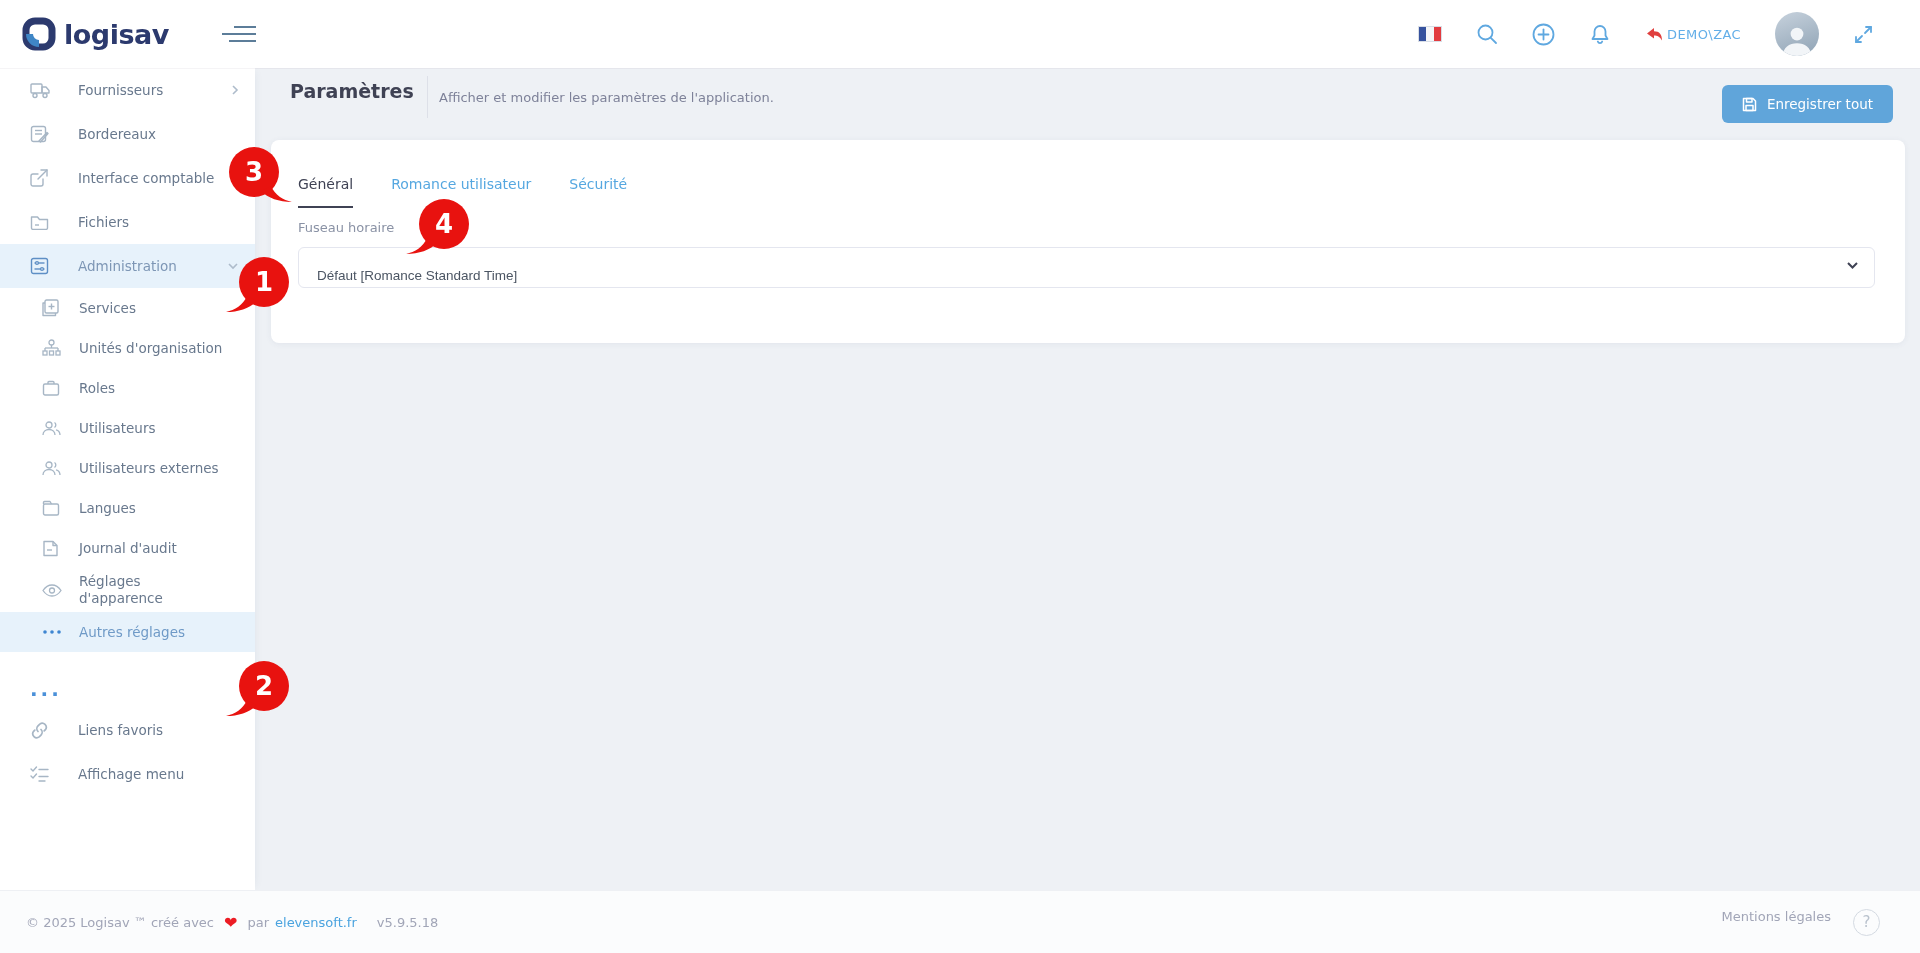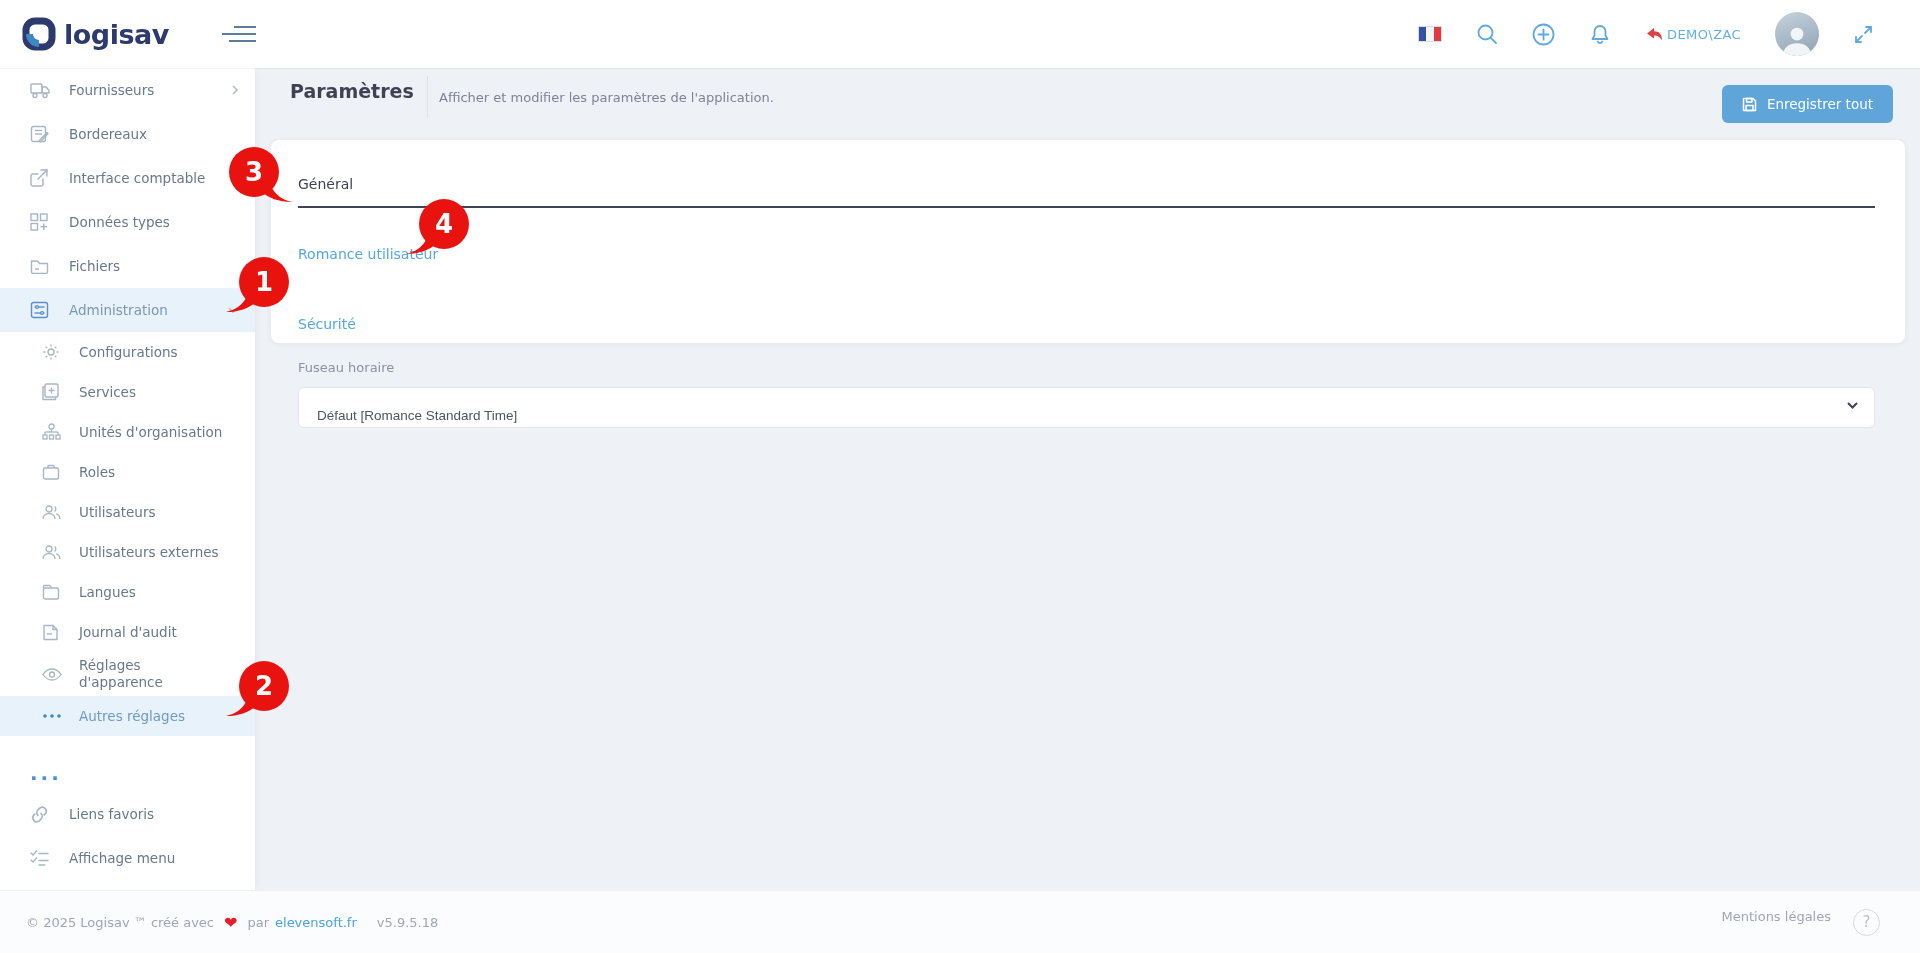--- a/index.html
+++ b/index.html
@@ -43,7 +43,7 @@
   }
   .nav-item {
     display:flex; align-items:center; height:44px;
-    padding:0 16px 0 30px; gap:19px;
+    padding:0 16px 0 30px; gap:28px;
     font-size:13.5px; color:#68788d; cursor:pointer;
   }
   .nav-item .ic { width:20px; color:#a7b6c5; flex:none; }

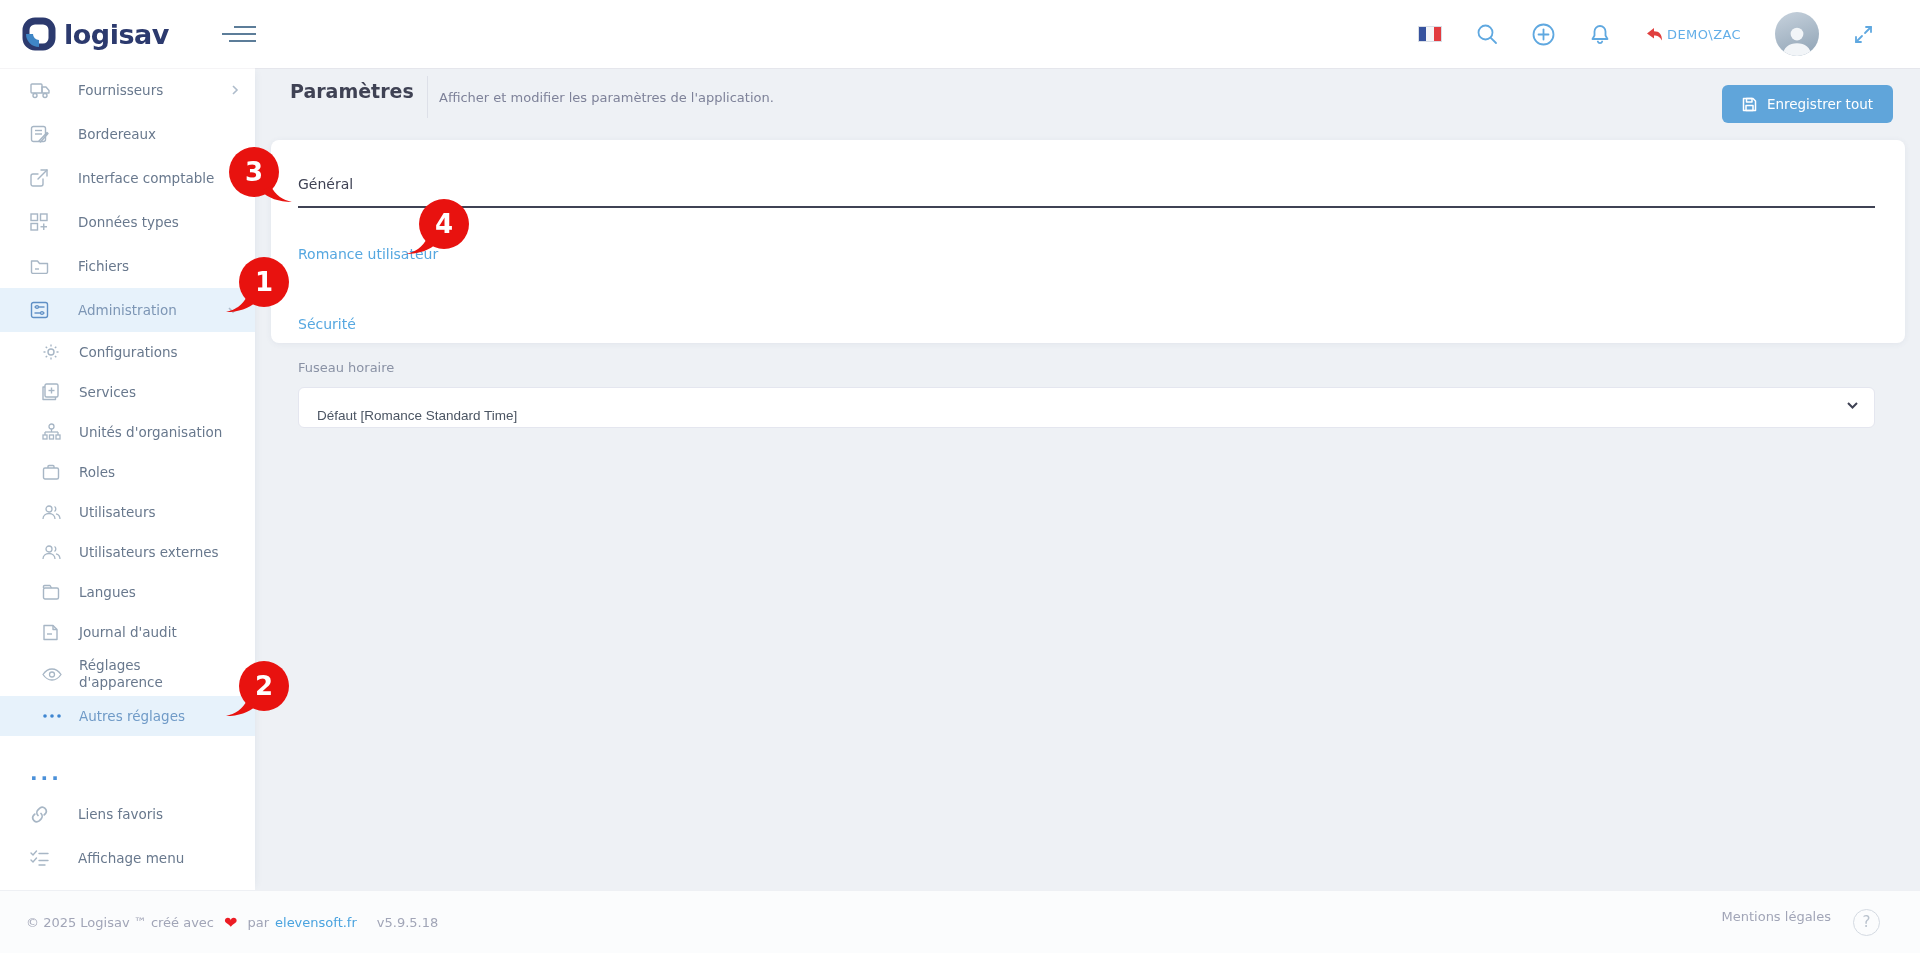--- a/index.html
+++ b/index.html
@@ -87,7 +87,7 @@
     box-shadow:0 1px 6px rgba(56,71,109,.07);
     padding:36px 30px 0 27px;
   }
-  .tabs { display:flex; gap:38px;flex-direction:column; }
+  .tabs { display:flex; gap:38px; }
   .tab {
     font-size:14px; color:#55a7e0; padding-bottom:14px; cursor:pointer;
     border-bottom:2px solid transparent;

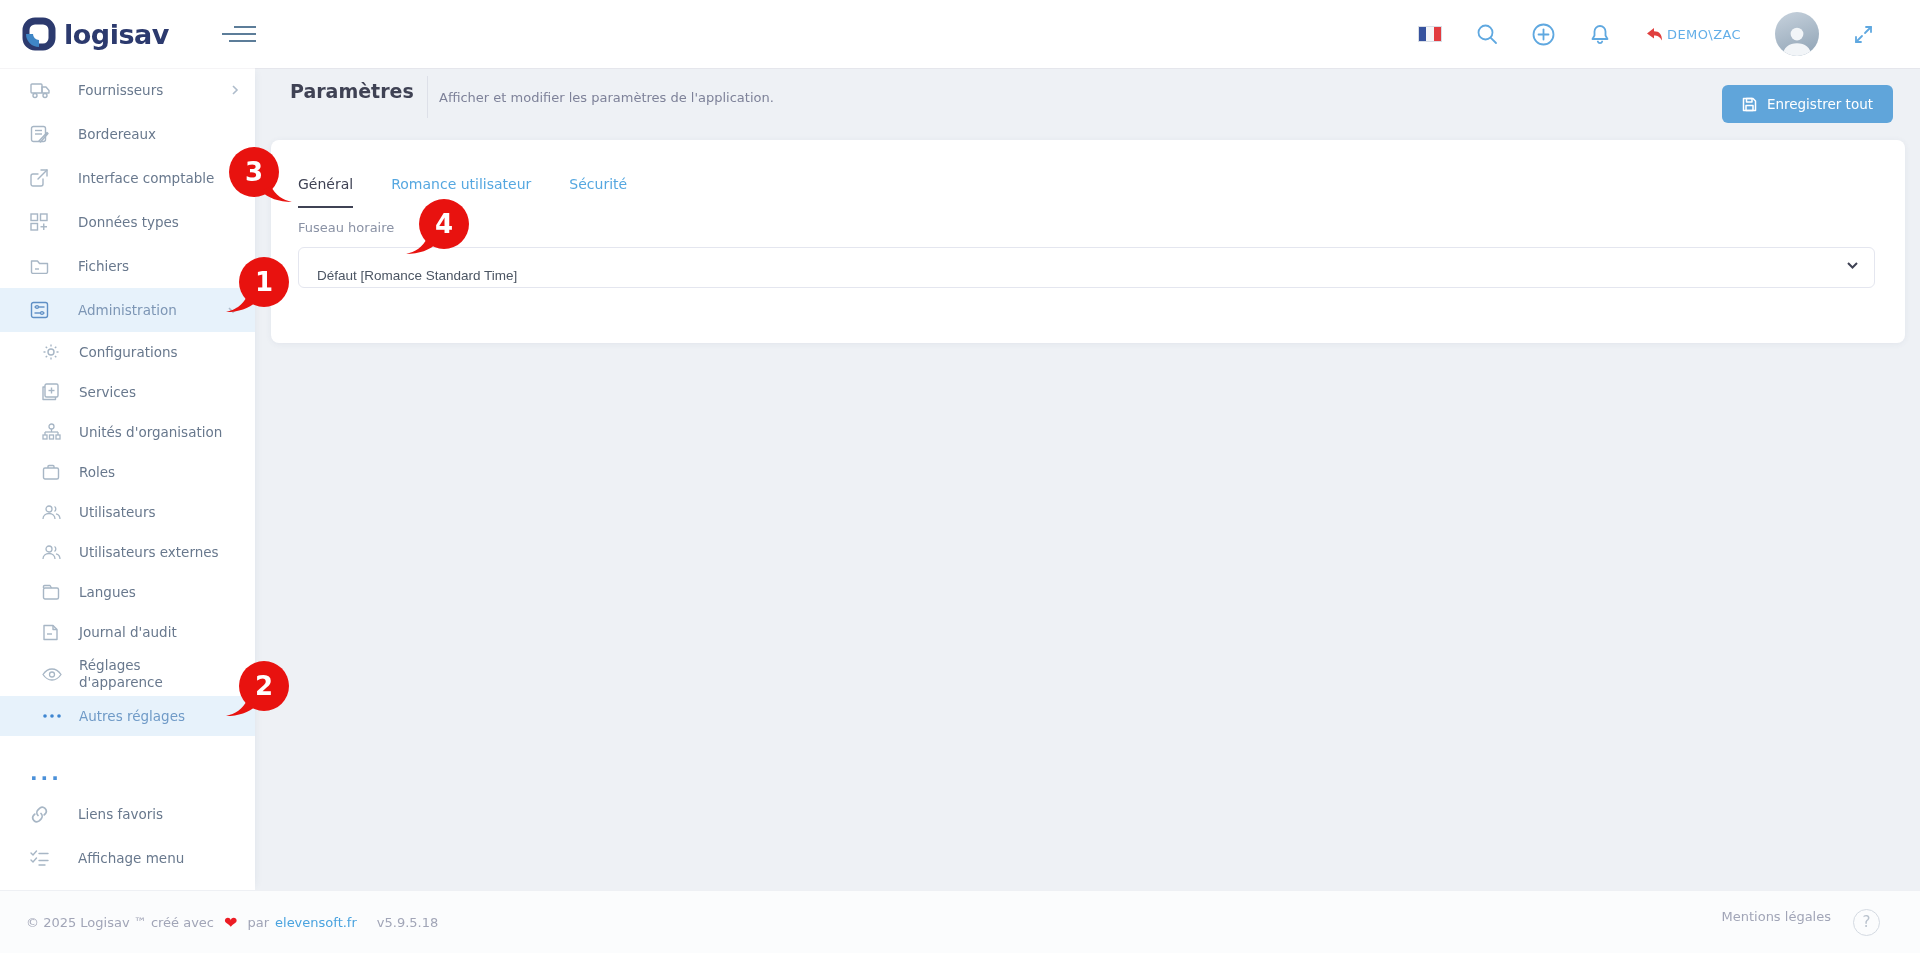--- a/index.html
+++ b/index.html
@@ -234,18 +234,6 @@
     <span>Interface comptable</span>
   </div>
 
-  <div class="nav-item">
-    <span class="ic">
-      <svg width="18" height="18" viewBox="0 0 18 18" fill="none" stroke="currentColor" stroke-width="1.4">
-        <rect x="1" y="1" width="6.5" height="6.5"></rect>
-          <rect x="10.5" y="1" width="6.5" height="6.5"></rect>
-          <rect x="1" y="10.5" width="6.5" height="6.5"></rect>
-        <line x1="13.75" y1="10.5" x2="13.75" y2="17"></line>
-          <line x1="10.5" y1="13.75" x2="17" y2="13.75"></line>
-      </svg>
-    </span>
-    <span>Données types</span>
-  </div>
 
   <div class="nav-item">
     <span class="ic">

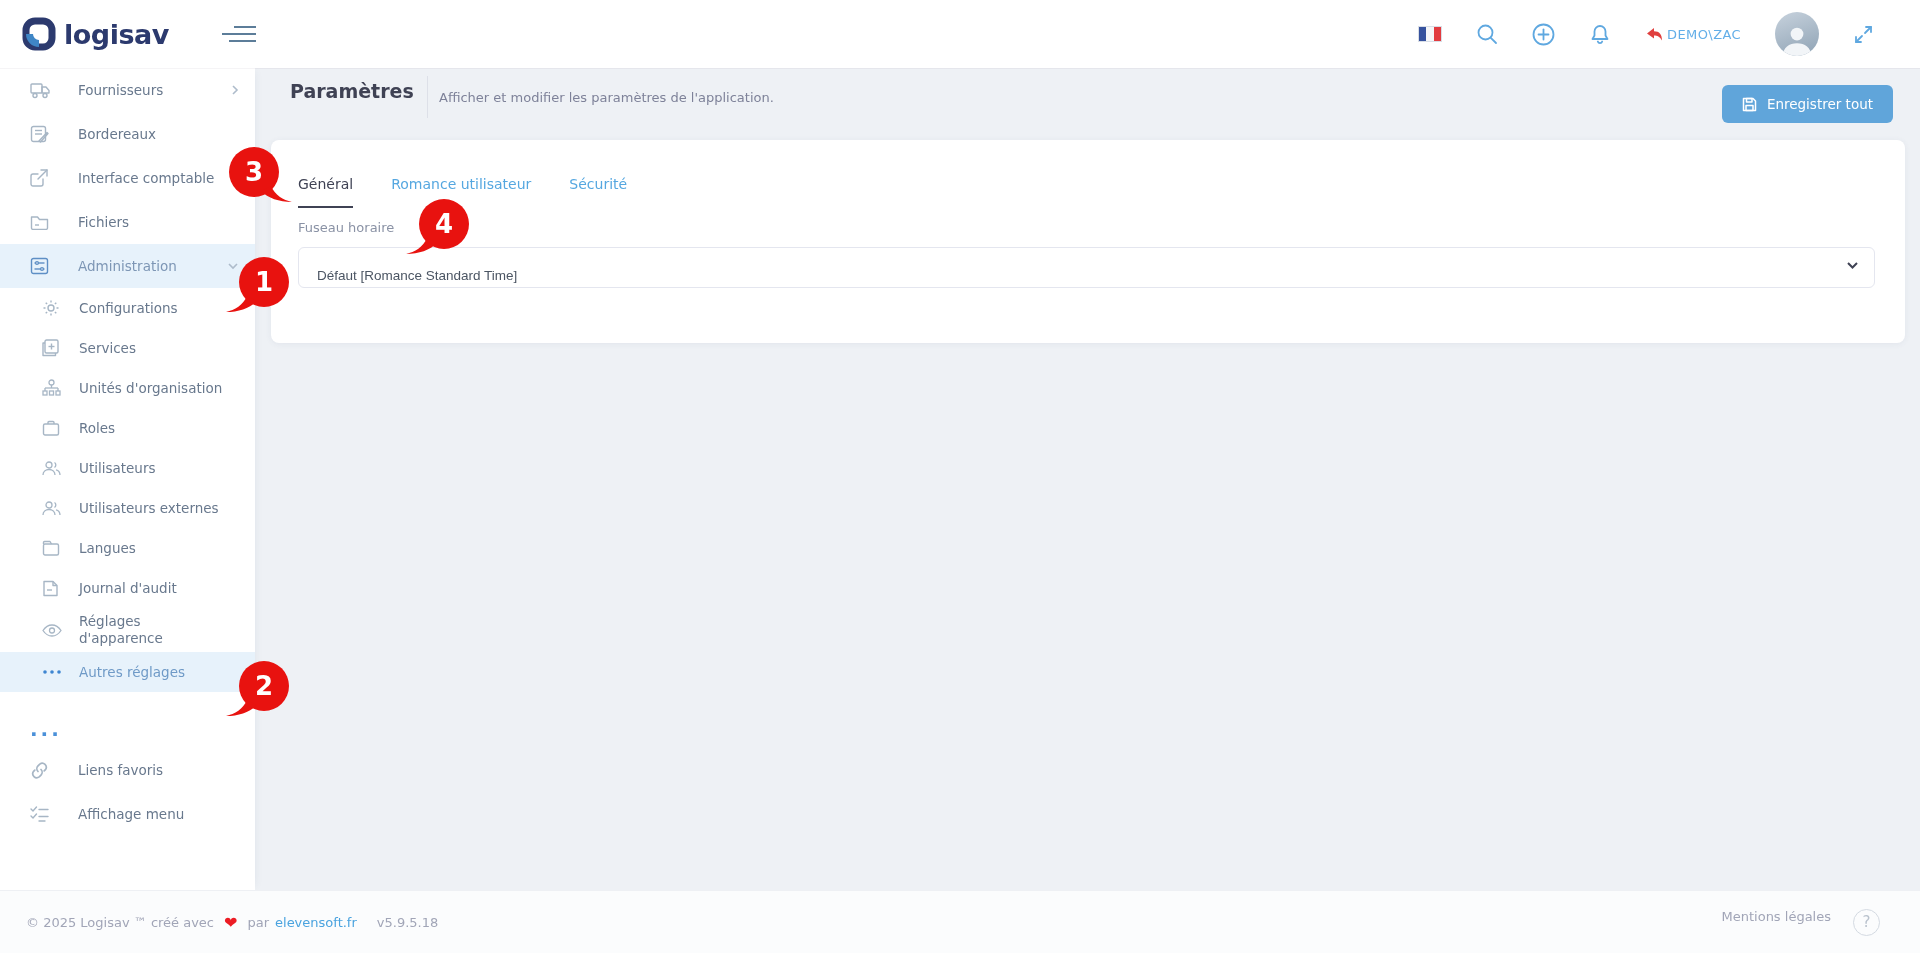--- a/index.html
+++ b/index.html
@@ -263,15 +263,6 @@
     </span>
   </div>
 
-  <div class="sub-item">
-    <span class="ic">
-      <svg width="18" height="18" viewBox="0 0 18 18" fill="none" stroke="currentColor" stroke-width="1.4">
-        <circle cx="9" cy="9" r="3"></circle>
-        <path d="M9 1.5 v2 M9 14.5 v2 M1.5 9 h2 M14.5 9 h2 M3.7 3.7 l1.4 1.4 M12.9 12.9 l1.4 1.4 M14.3 3.7 l-1.4 1.4 M5.1 12.9 l-1.4 1.4"></path>
-      </svg>
-    </span>
-    <span>Configurations</span>
-  </div>
 
   <div class="sub-item">
     <span class="ic">

